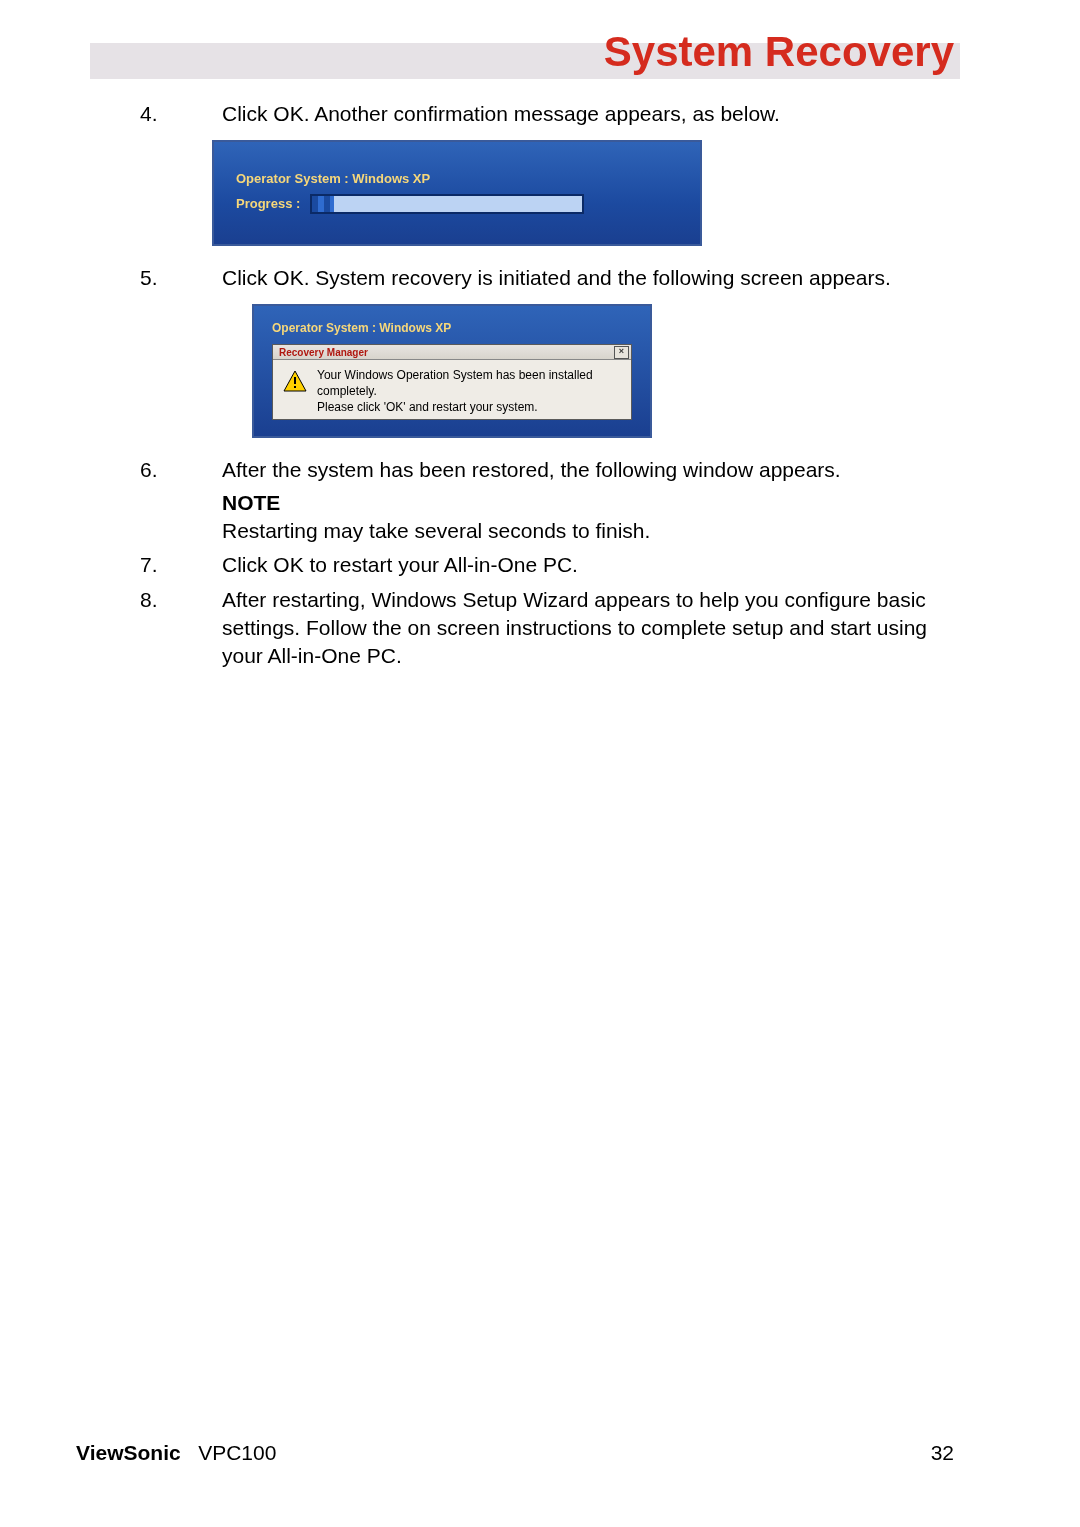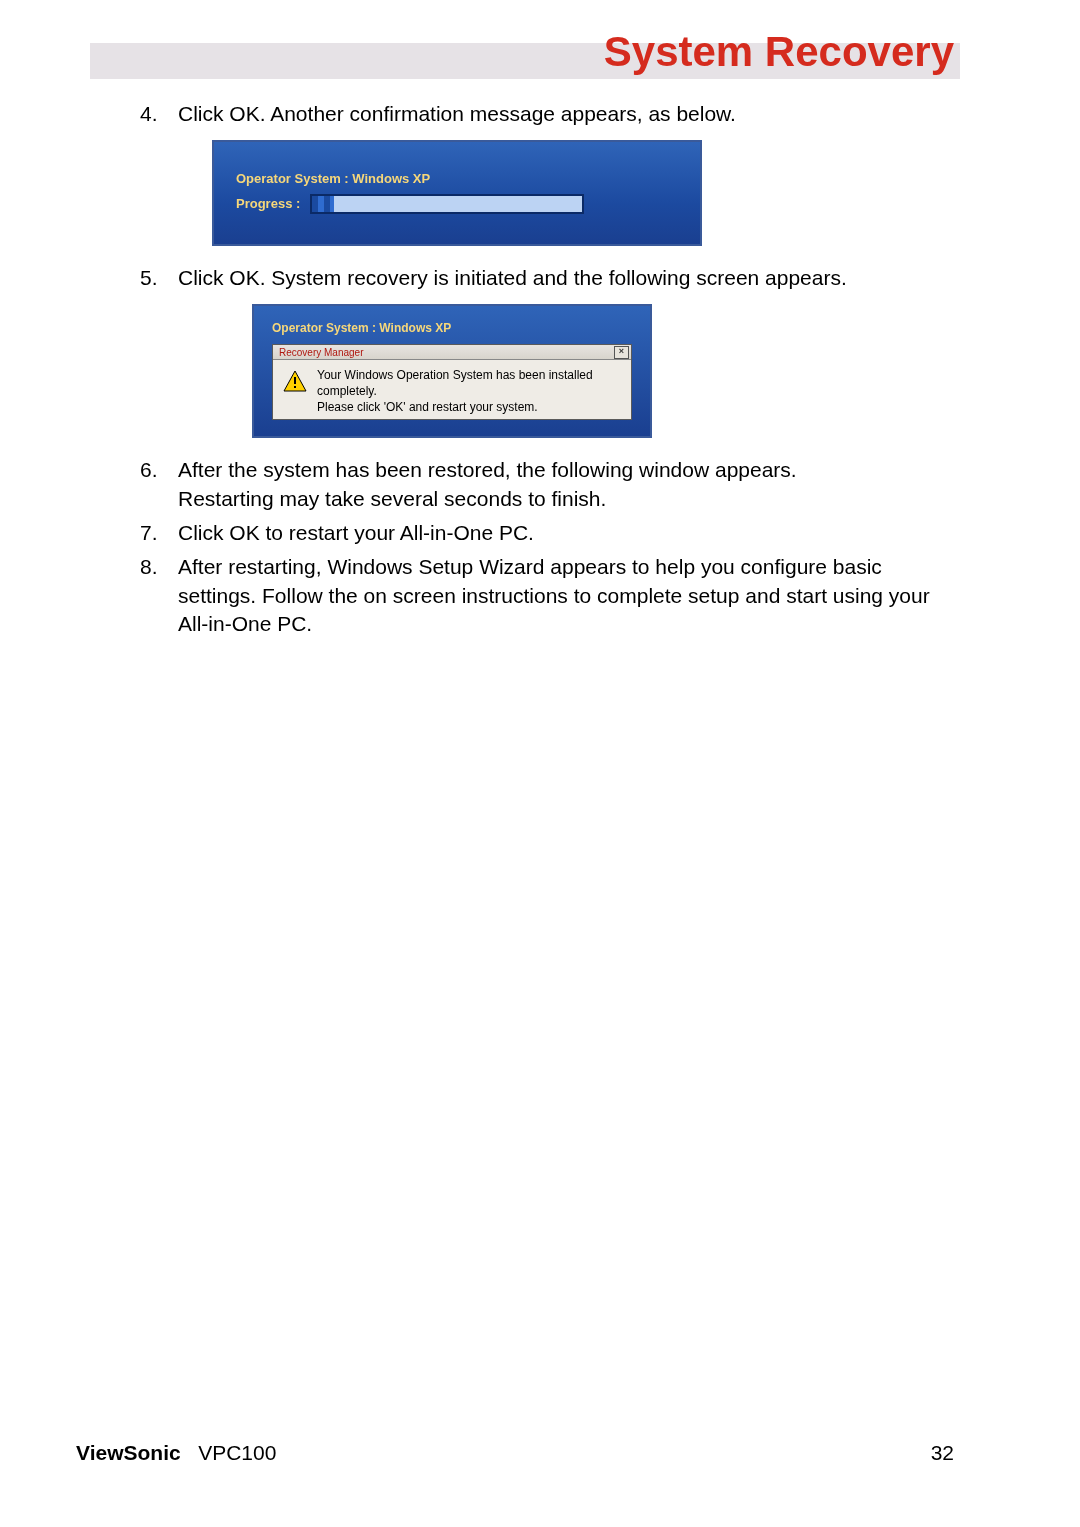--- a/index.html
+++ b/index.html
@@ -53,6 +53,7 @@
   }
   ol.main-list > li > .txt {
     flex: 1;
+    margin-left: 44px;
   }
   .note-label {
     font-weight: bold;

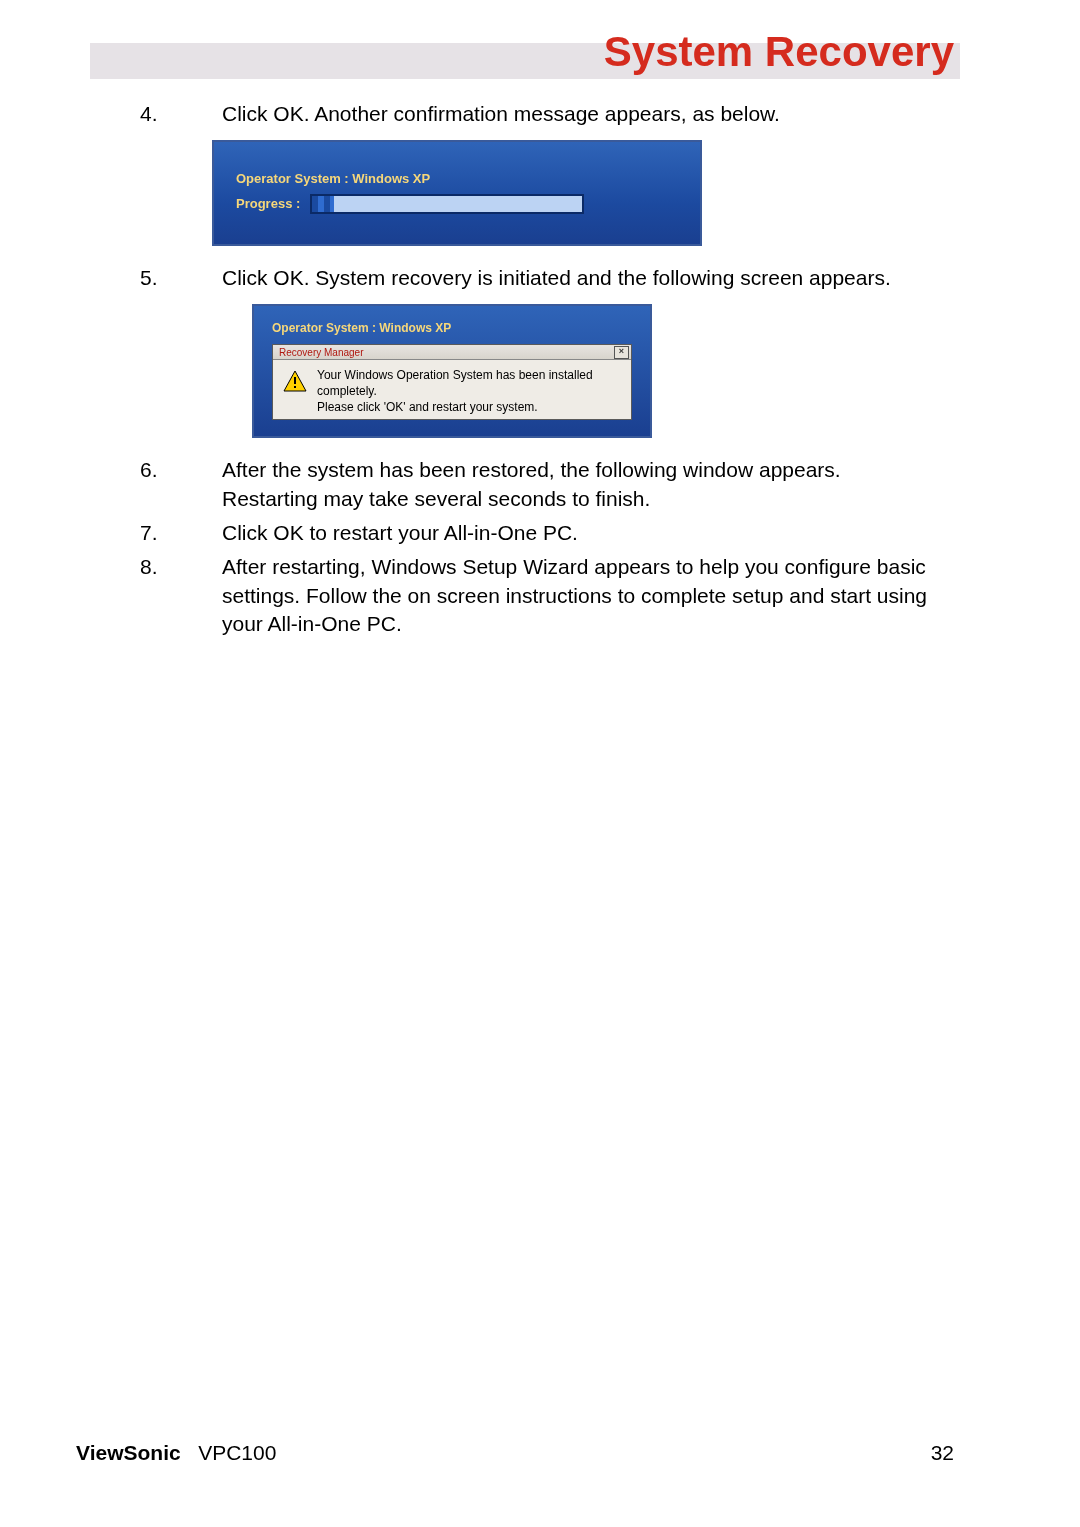--- a/index.html
+++ b/index.html
@@ -127,7 +127,7 @@
   }
   .shot2-titlebar .tb-text {
     font-size: 10px;
-    font-weight: normal;
+    font-weight: bold;
     color: #b01810;
   }
   .shot2-titlebar .tb-close {

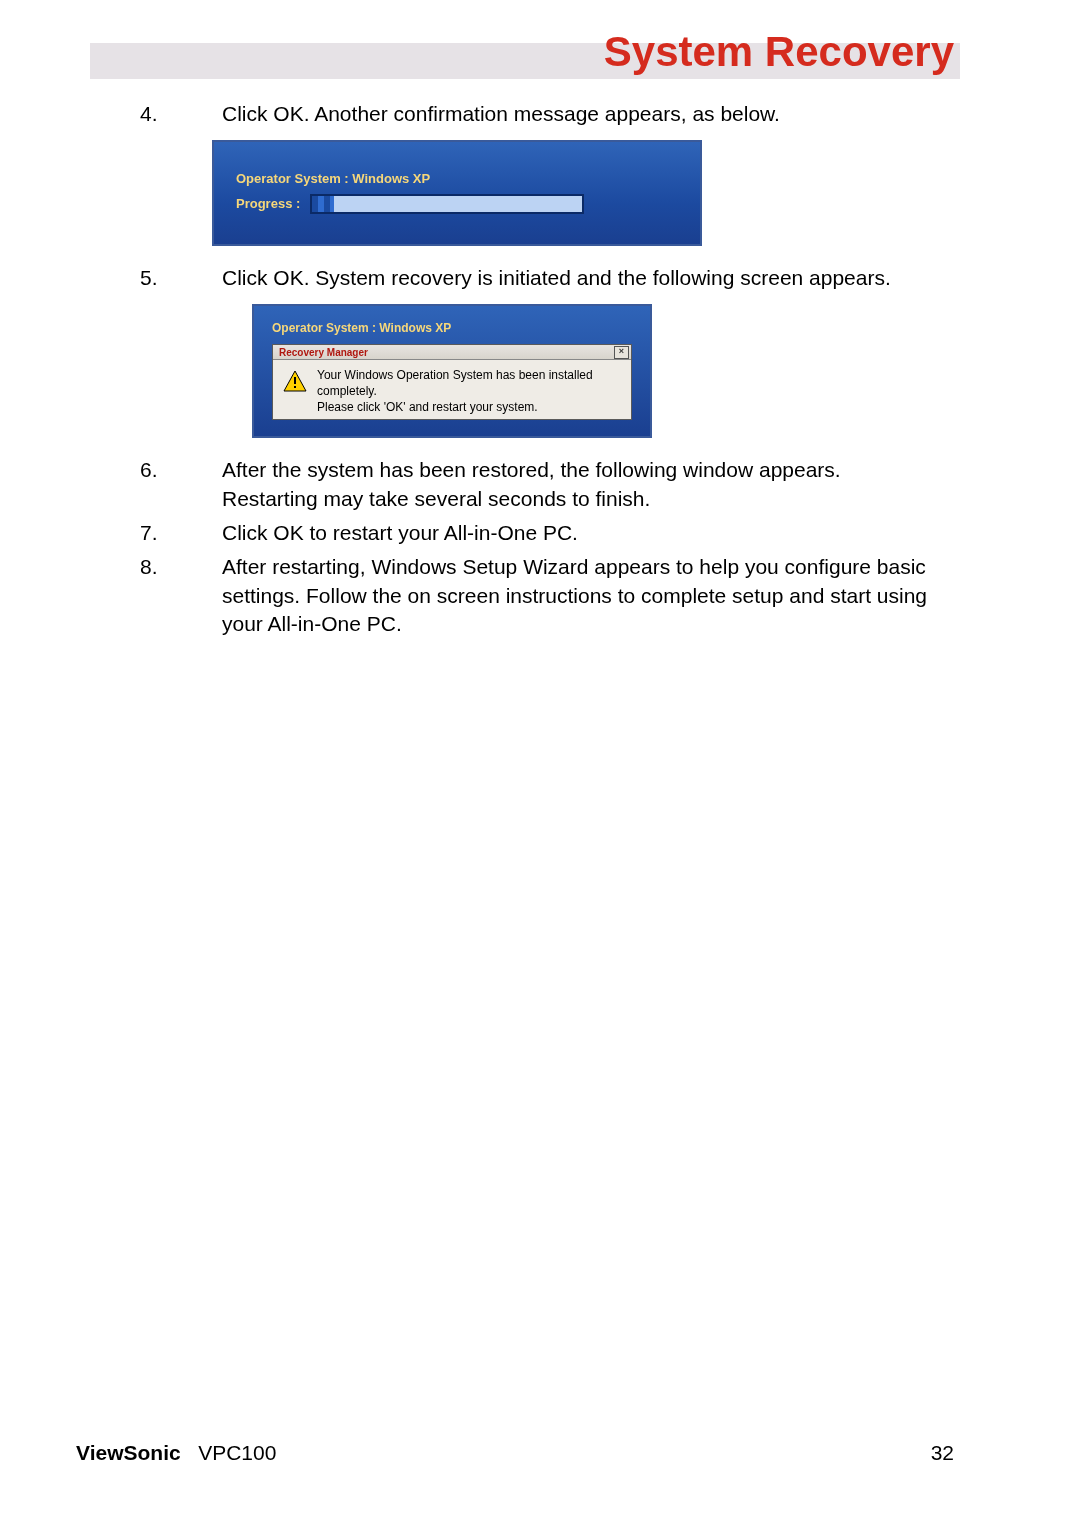--- a/index.html
+++ b/index.html
@@ -245,6 +245,7 @@
       <span class="num">6.</span>
       <span class="txt">
         <span>After the system has been restored, the following window appears.</span>
+        <div class="note-label">NOTE</div>
         <div>Restarting may take several seconds to finish.</div>
       </span>
     </li>

